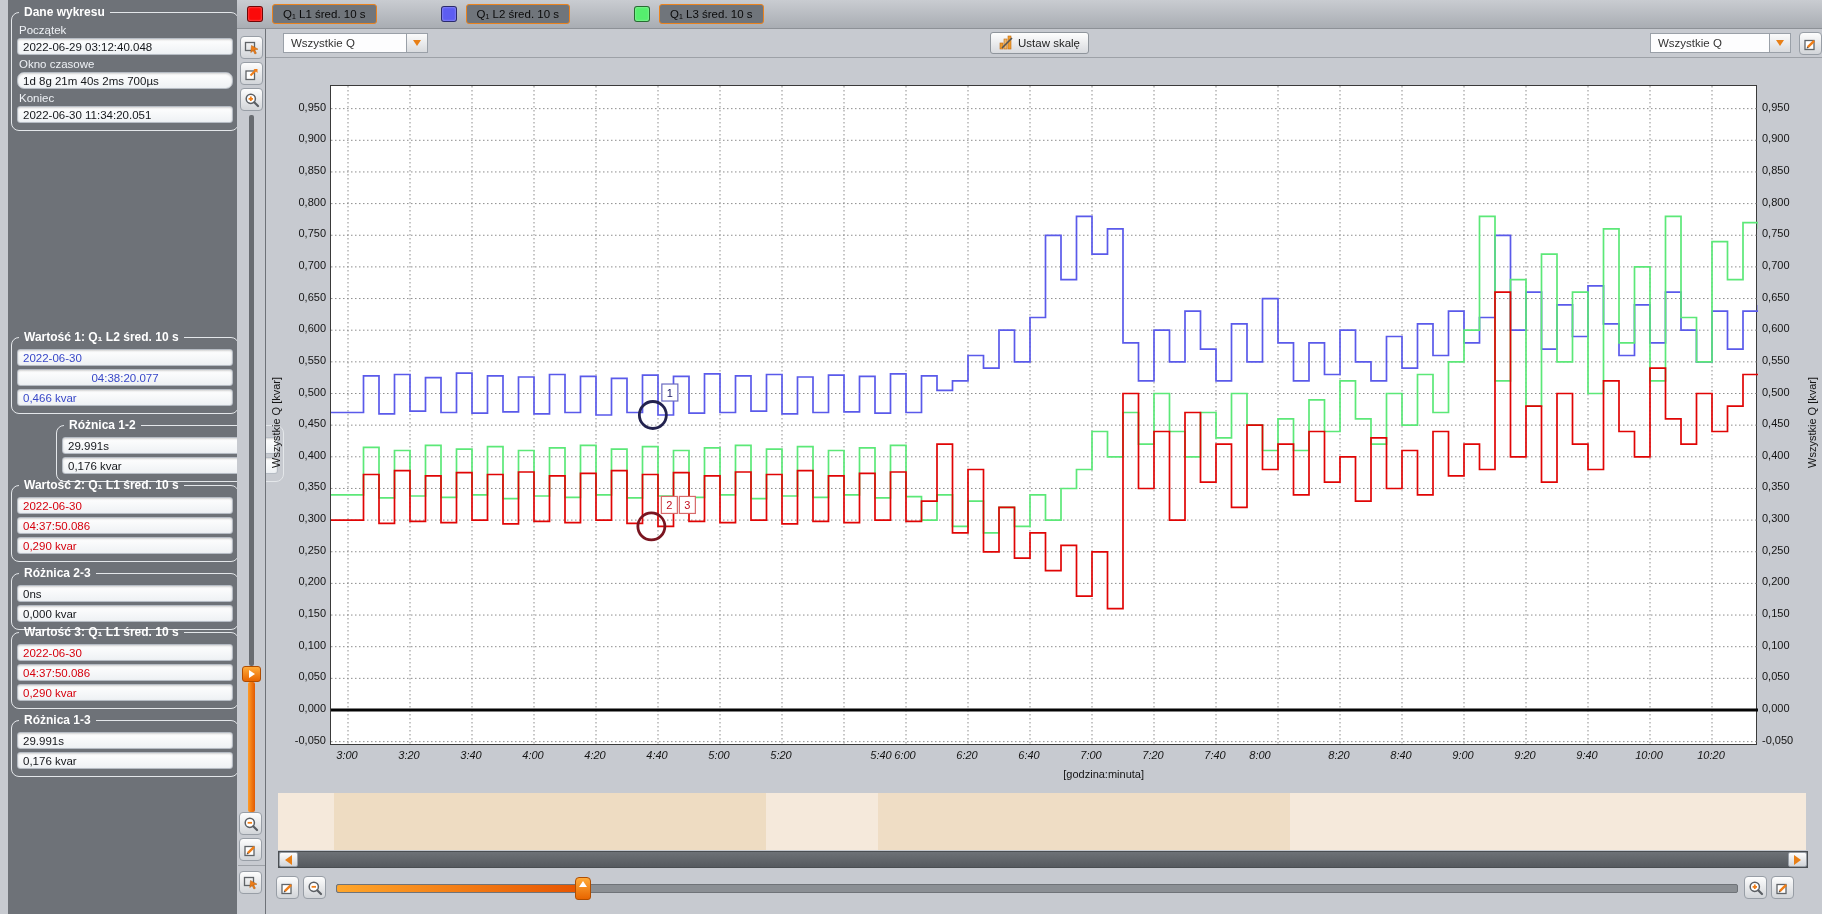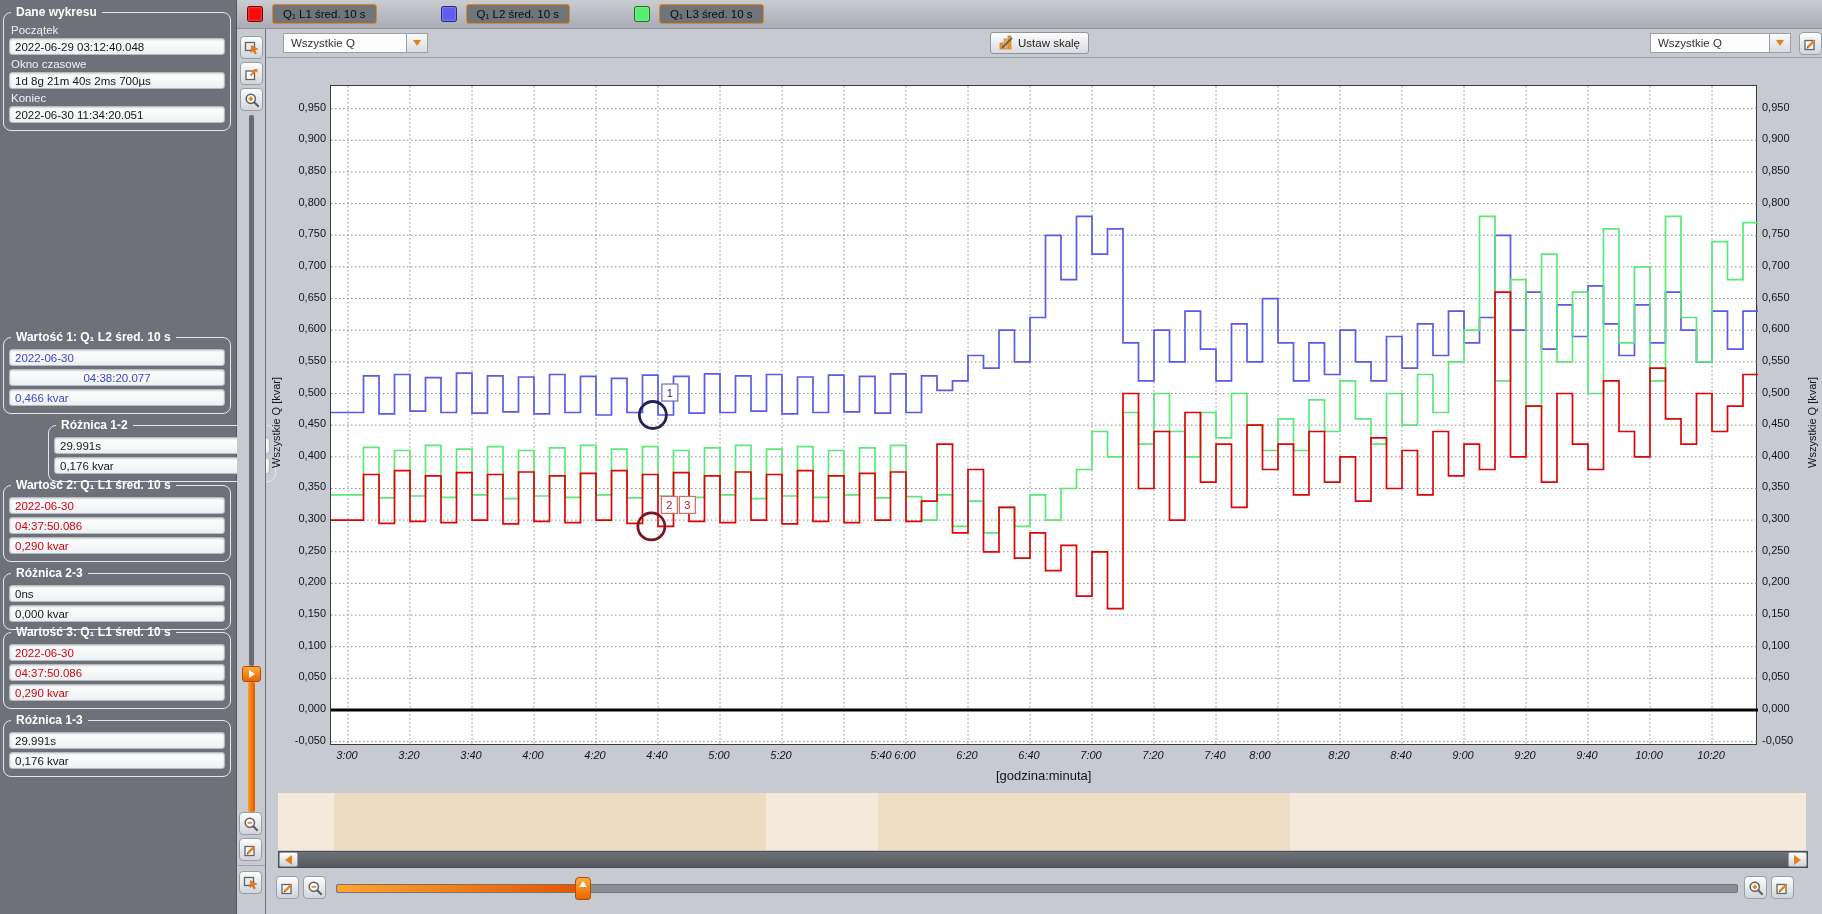--- a/index.html
+++ b/index.html
@@ -8,7 +8,7 @@
   #app { position:absolute; inset:0; width:1822px; height:914px; background:#c7cad0; }
 
   
-  #left-panel { position:absolute; left:0; top:0; width:237px; height:914px; background:#6e7278; border-right:1px solid #54585e; }
+  #left-panel { position:absolute; left:8px; top:0; width:237px; height:914px; background:#6e7278; border-right:1px solid #54585e; }
   .grp { position:absolute; left:3px; width:228px; border:1px solid #e4e7ea; border-radius:8px; padding:3px 5px 4px 5px; }
   .grp-legend { color:#ffffff; font-weight:bold; font-size:12px; padding:0 5px; margin-left:2px; }
   .fld-label { color:#eef1f5; font-size:11.5px; margin:2px 0 1px 2px; }

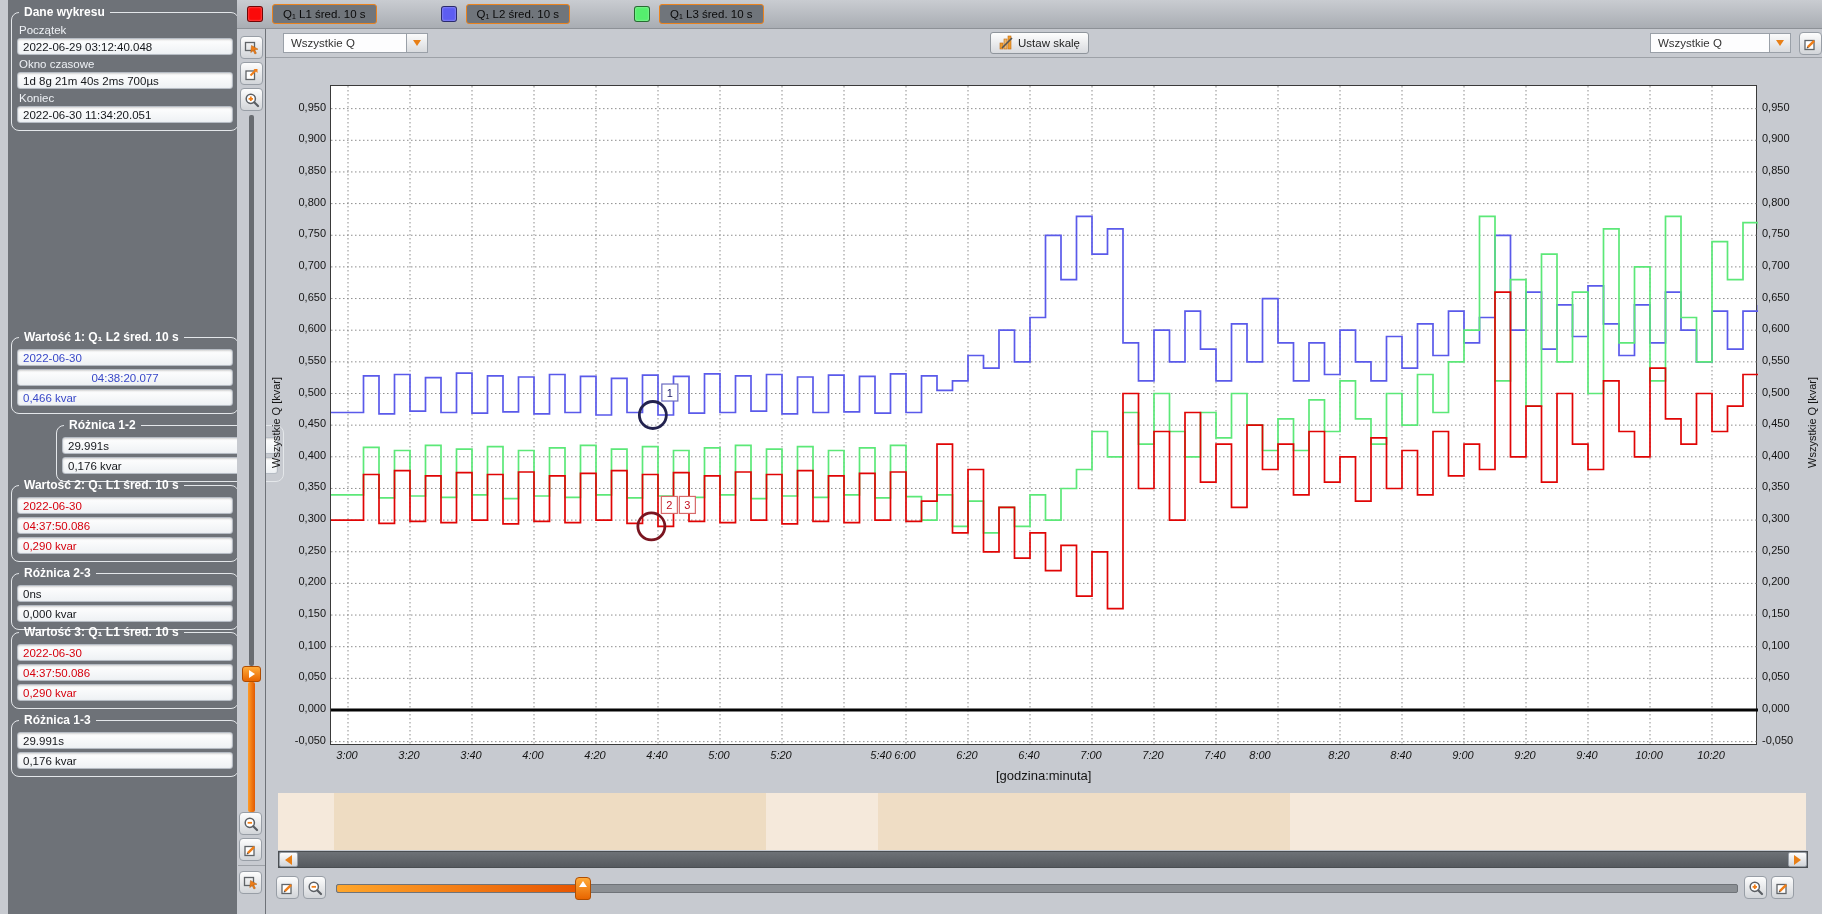--- a/index.html
+++ b/index.html
@@ -73,7 +73,7 @@
         <div class="fld-label">Początek</div>
         <div class="field" style="color: rgb(20, 22, 26);">2022-06-29 03:12:40.048</div>
         <div class="fld-label">Okno czasowe</div>
-        <div class="field" style="color: rgb(20, 22, 26);">1d 8g 21m 40s 2ms 700µs</div>
+        <div class="field" style="color: rgb(20, 22, 26); border-radius: 7px;">1d 8g 21m 40s 2ms 700µs</div>
         <div class="fld-label">Koniec</div>
         <div class="field" style="color: rgb(20, 22, 26);">2022-06-30 11:34:20.051</div>
       </fieldset>

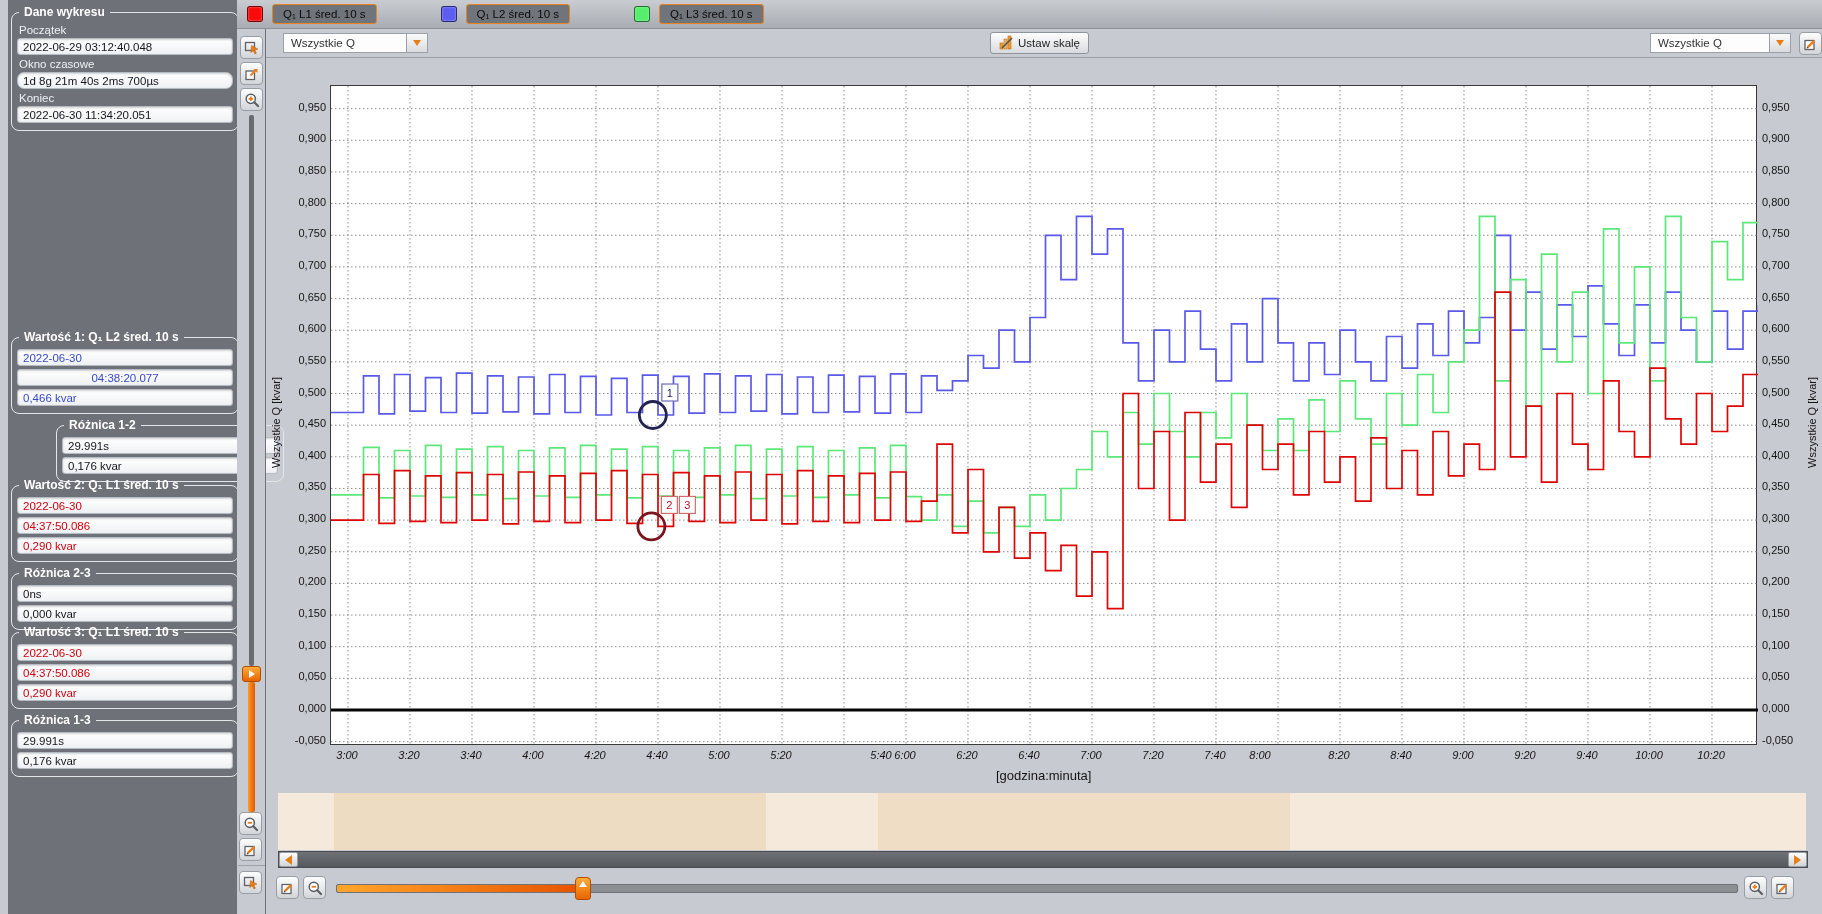--- a/index.html
+++ b/index.html
@@ -44,7 +44,7 @@
   .ytl { position:absolute; left:284px; width:42px; text-align:right; font-size:11px; color:#141414; }
   .ytr { position:absolute; left:1762px; width:44px; text-align:left; font-size:11px; color:#141414; }
   .xtl { position:absolute; top:749px; width:44px; text-align:center; font-size:11px; color:#141414;font-style:italic; }
-  #xlabel { position:absolute; left:996px; top:768px; width:200px; text-align:left; font-size:13px; color:#141414; }
+  #xlabel { position:absolute; left:944px; top:768px; width:200px; text-align:right; font-size:11px; color:#141414; }
   .vtitle { position:absolute; font-size:11px; color:#141414; transform:rotate(-90deg); transform-origin:left top; white-space:nowrap; }
   #vtitle-left { left:270px; top:468px; }
   #vtitle-right { left:1806px; top:468px; }

